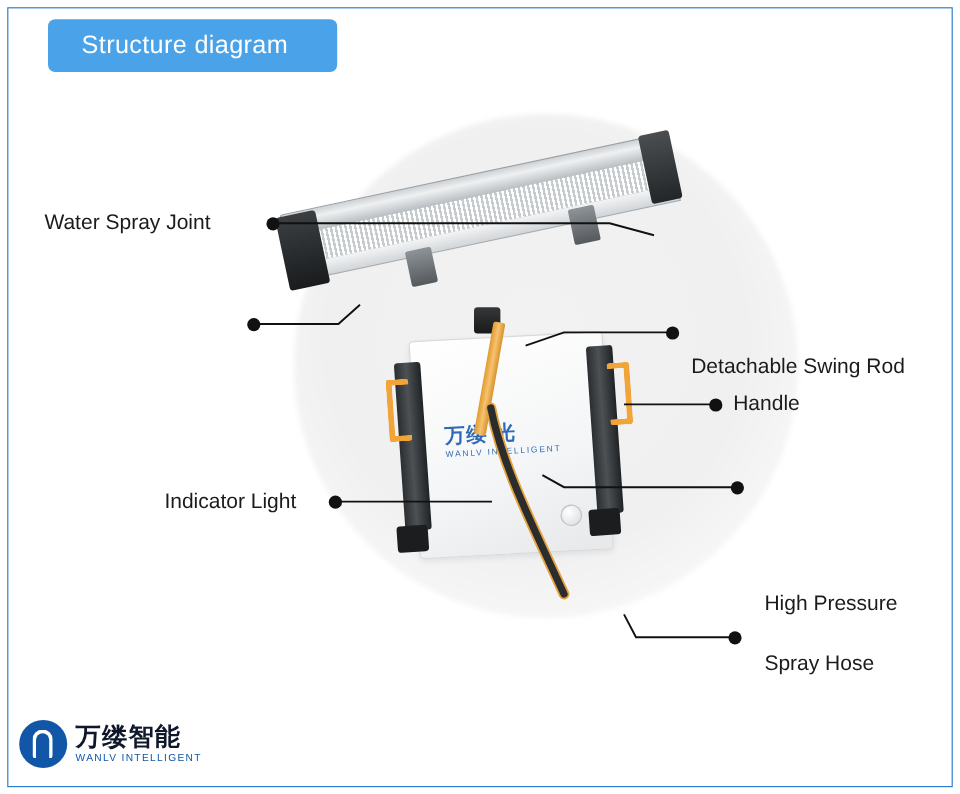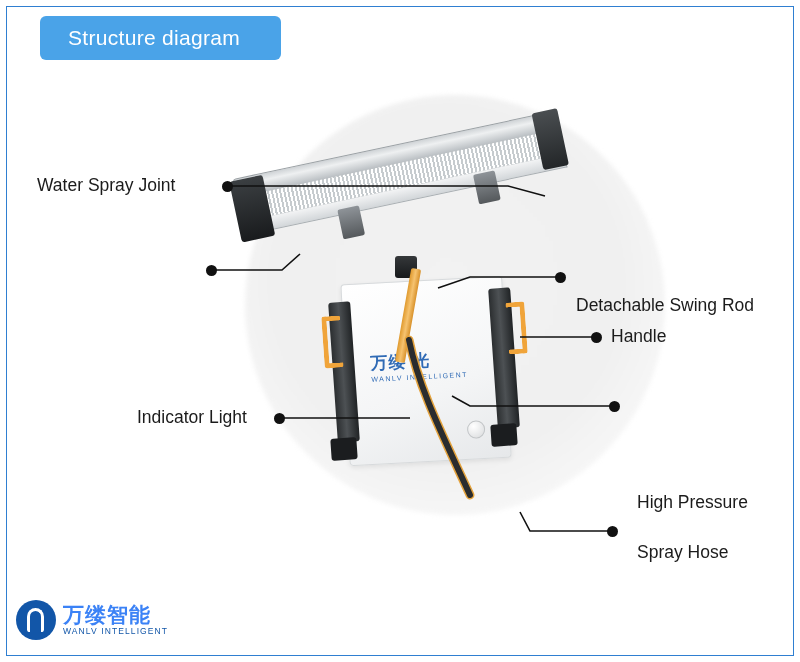--- a/index.html
+++ b/index.html
@@ -158,7 +158,7 @@
     border:3.5px solid #ffffff;border-radius:9px 9px 3px 3px;border-bottom:none;
     box-sizing:border-box;
   }
-  .fl-text .fl-cn{color:#3b82f6;font-size:21px;font-weight:bold;letter-spacing:1px;line-height:1.05;}
+  .fl-text .fl-cn{color:#0f172a;font-size:21px;font-weight:bold;letter-spacing:1px;line-height:1.05;}
   .fl-text .fl-en{color:#1256a8;font-size:8.5px;letter-spacing:1.1px;}
 </style>
 </head>

